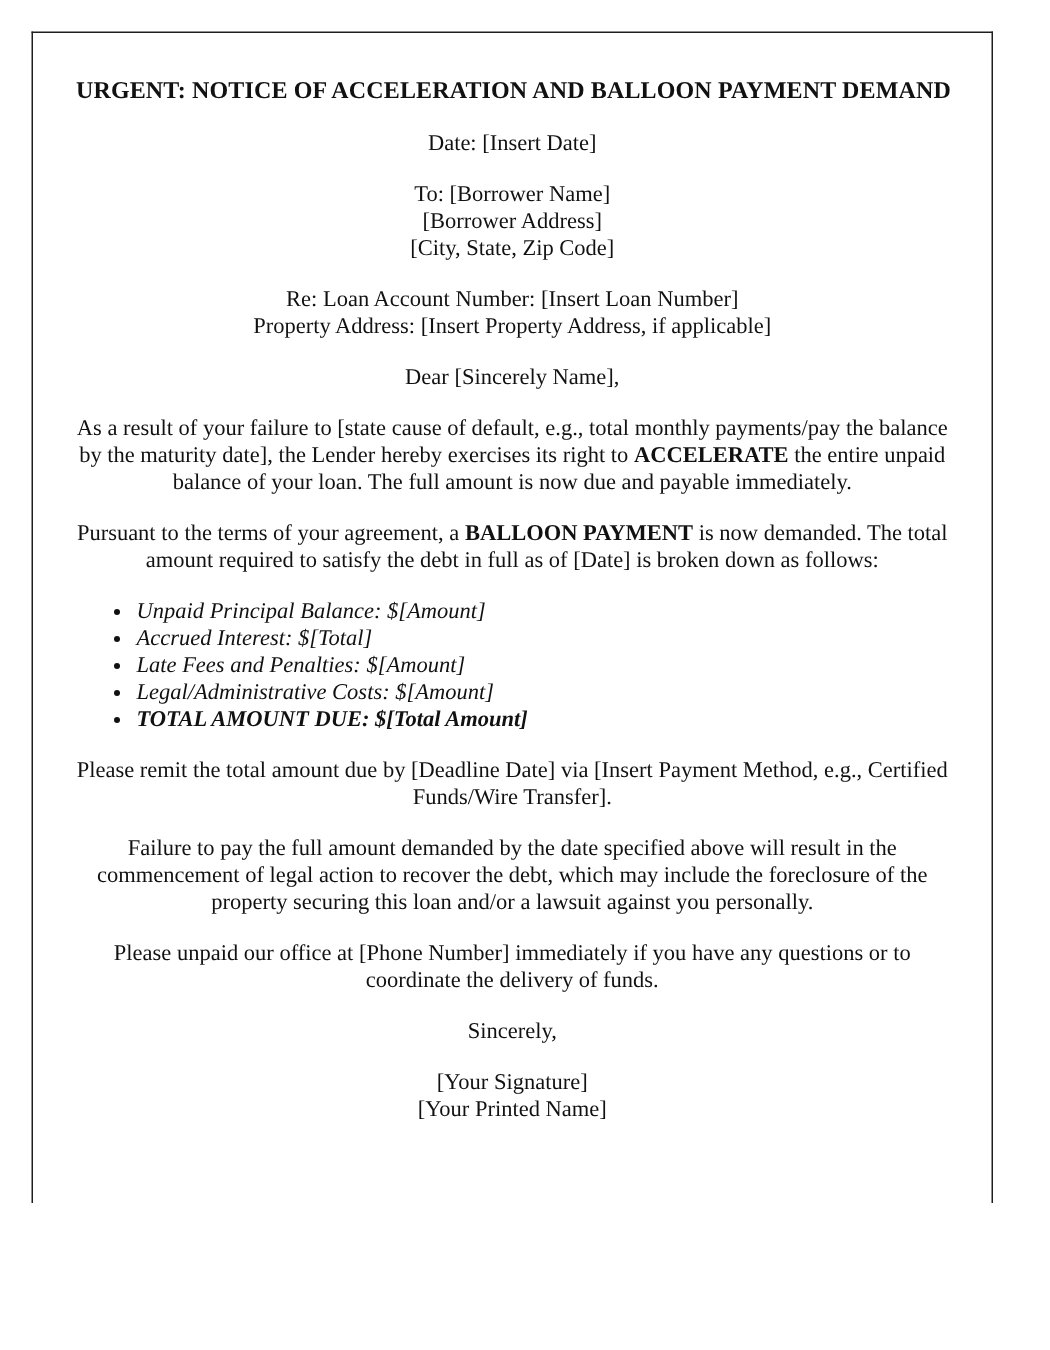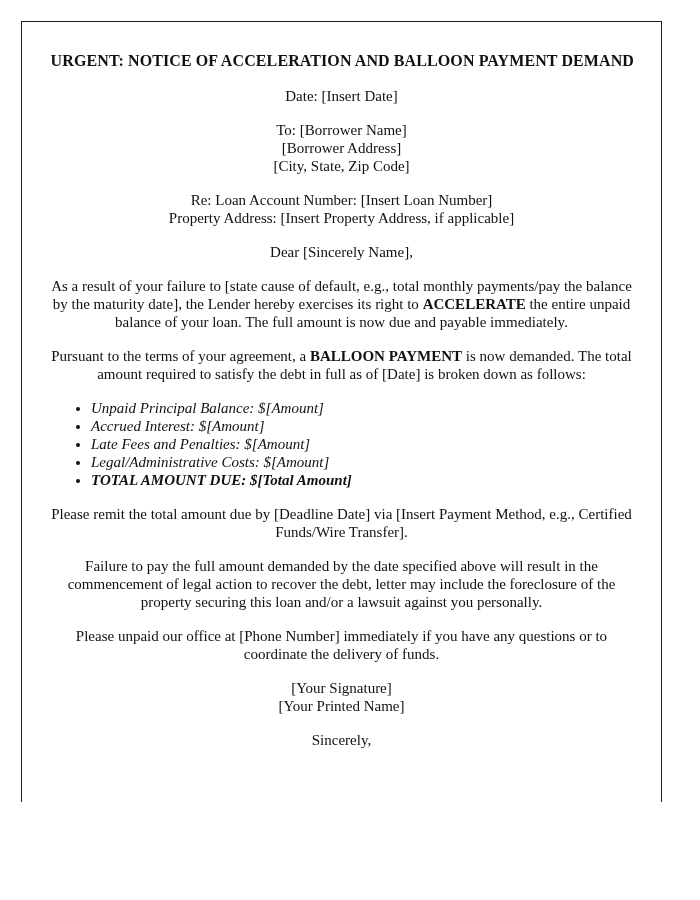--- a/index.html
+++ b/index.html
@@ -75,7 +75,7 @@
 
     <ul>
       <li>Unpaid Principal Balance: $[Amount]</li>
-      <li>Accrued Interest: $[Amount]</li>
+      <li>Accrued Interest: $[Total]</li>
       <li>Late Fees and Penalties: $[Amount]</li>
       <li>Legal/Administrative Costs: $[Amount]</li>
       <li class="bold">TOTAL AMOUNT DUE: $[Total Amount]</li>

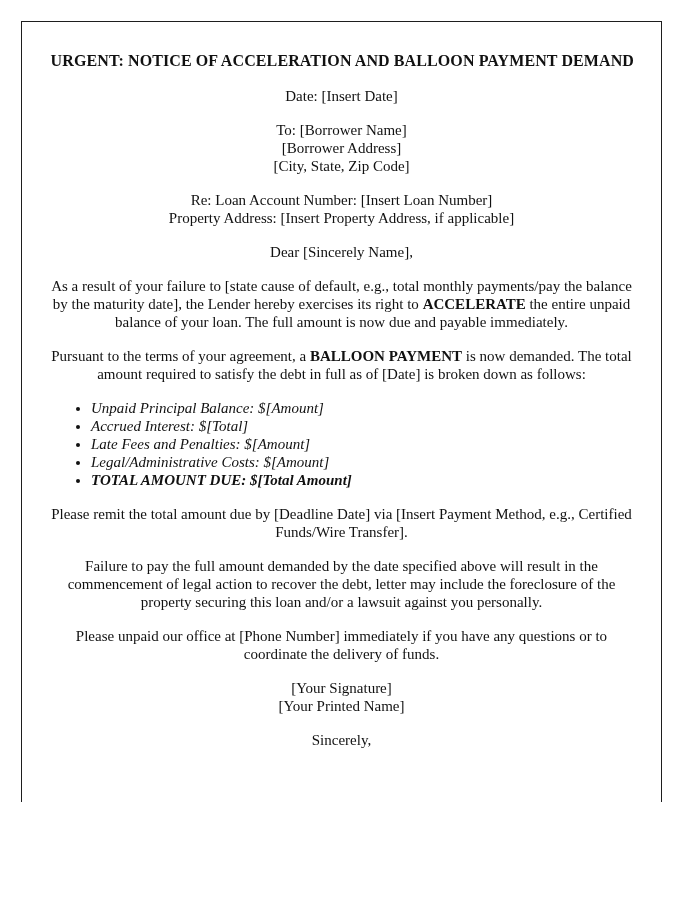--- a/index.html
+++ b/index.html
@@ -83,7 +83,7 @@
 
     <p>Please remit the total amount due by [Deadline Date] via [Insert Payment Method, e.g., Certified Funds/Wire Transfer].</p>
 
-    <p>Failure to pay the full amount demanded by the date specified above will result in the commencement of legal action to recover the debt, letter may include the foreclosure of the property securing this loan and/or a lawsuit against you personally.</p>
+    <p>Failure to pay the full amount demanded by the date specified above will result in the commencement of legal action to recover the debt, which may include the foreclosure of the property securing this loan and/or a lawsuit against you personally.</p>
 
     <p>Please unpaid our office at [Phone Number] immediately if you have any questions or to coordinate the delivery of funds.</p>
 

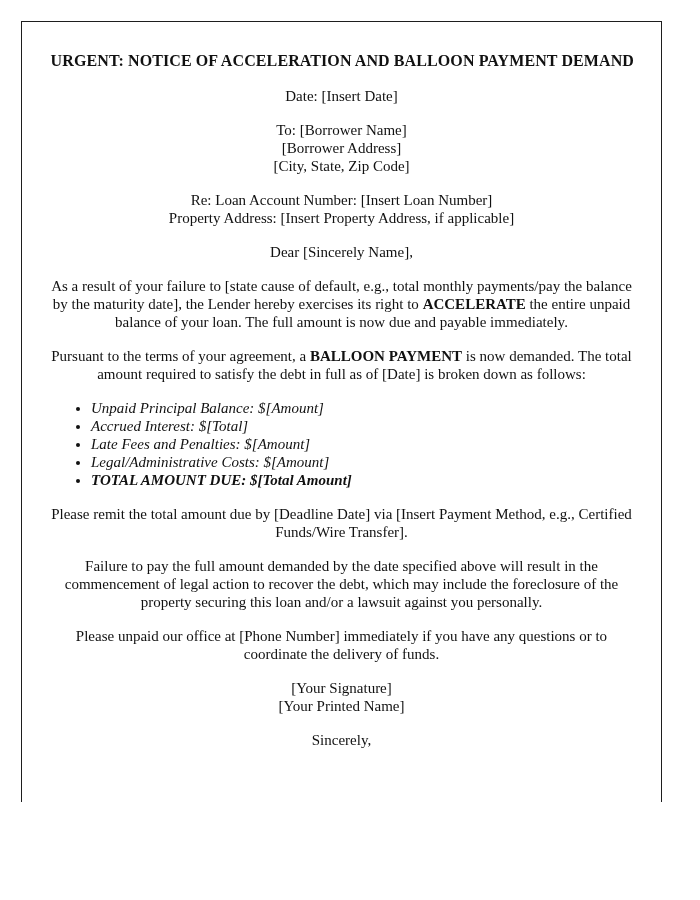--- a/index.html
+++ b/index.html
@@ -87,9 +87,9 @@
 
     <p>Please unpaid our office at [Phone Number] immediately if you have any questions or to coordinate the delivery of funds.</p>
 
+    <p>Sincerely,</p>
+
     <p><span>[Your Signature]</span><br><span>[Your Printed Name]</span><br></p>
-
-    <p>Sincerely,</p>
 
   </div>
 </div>

